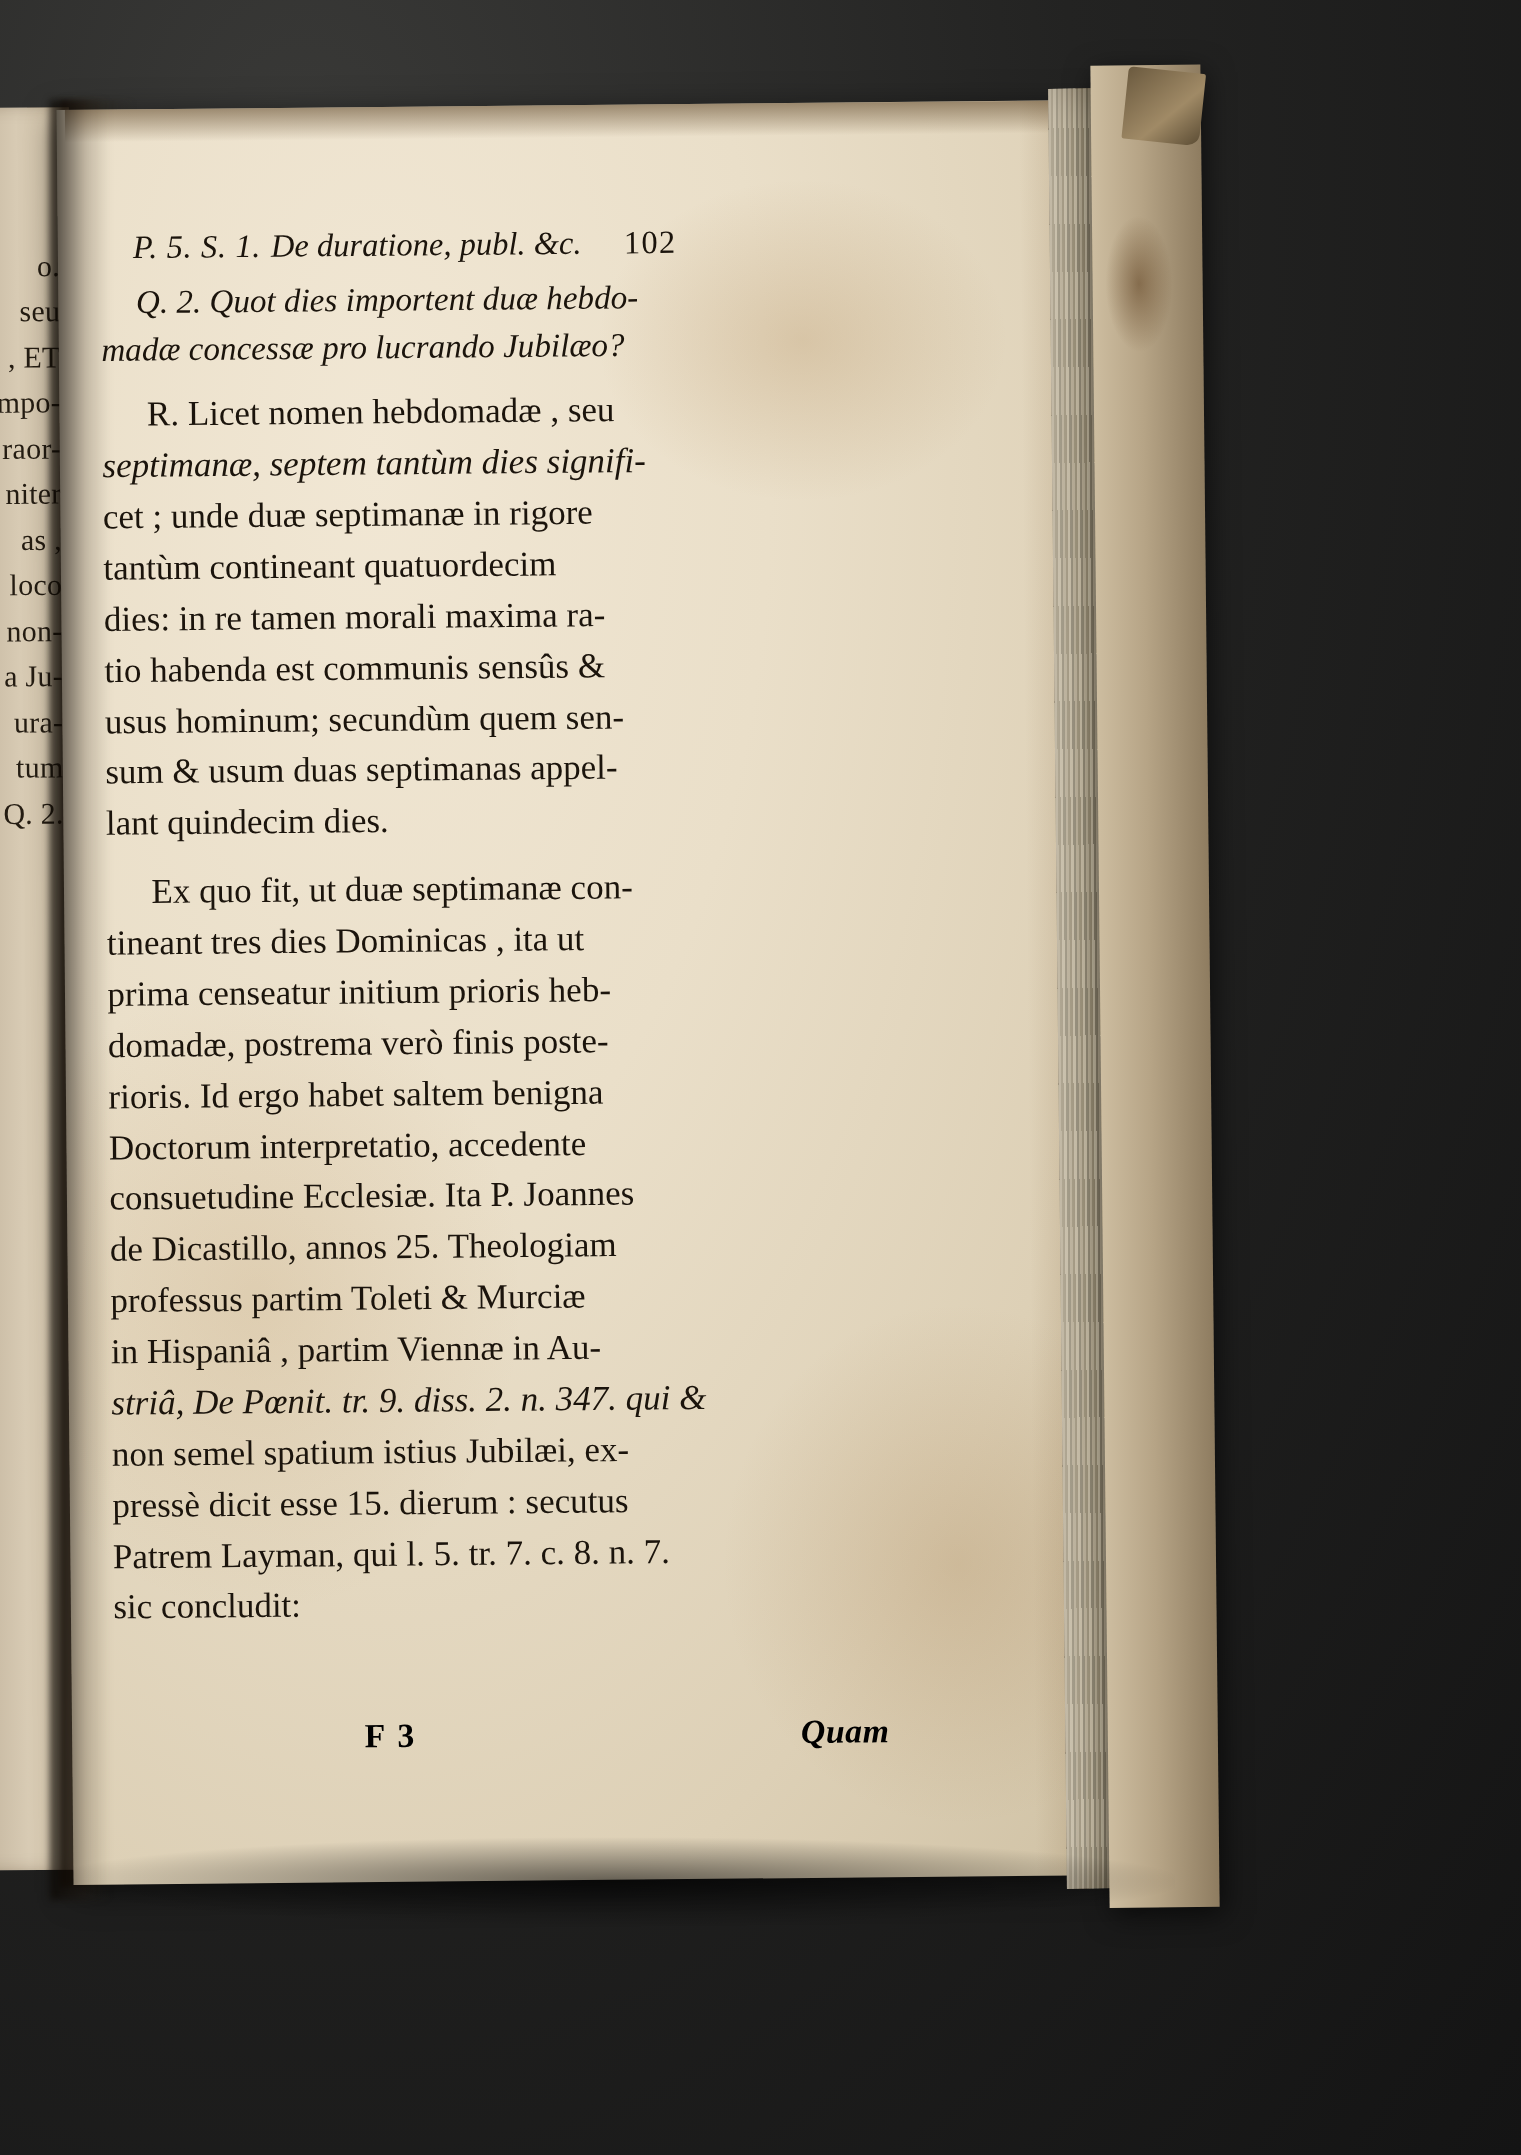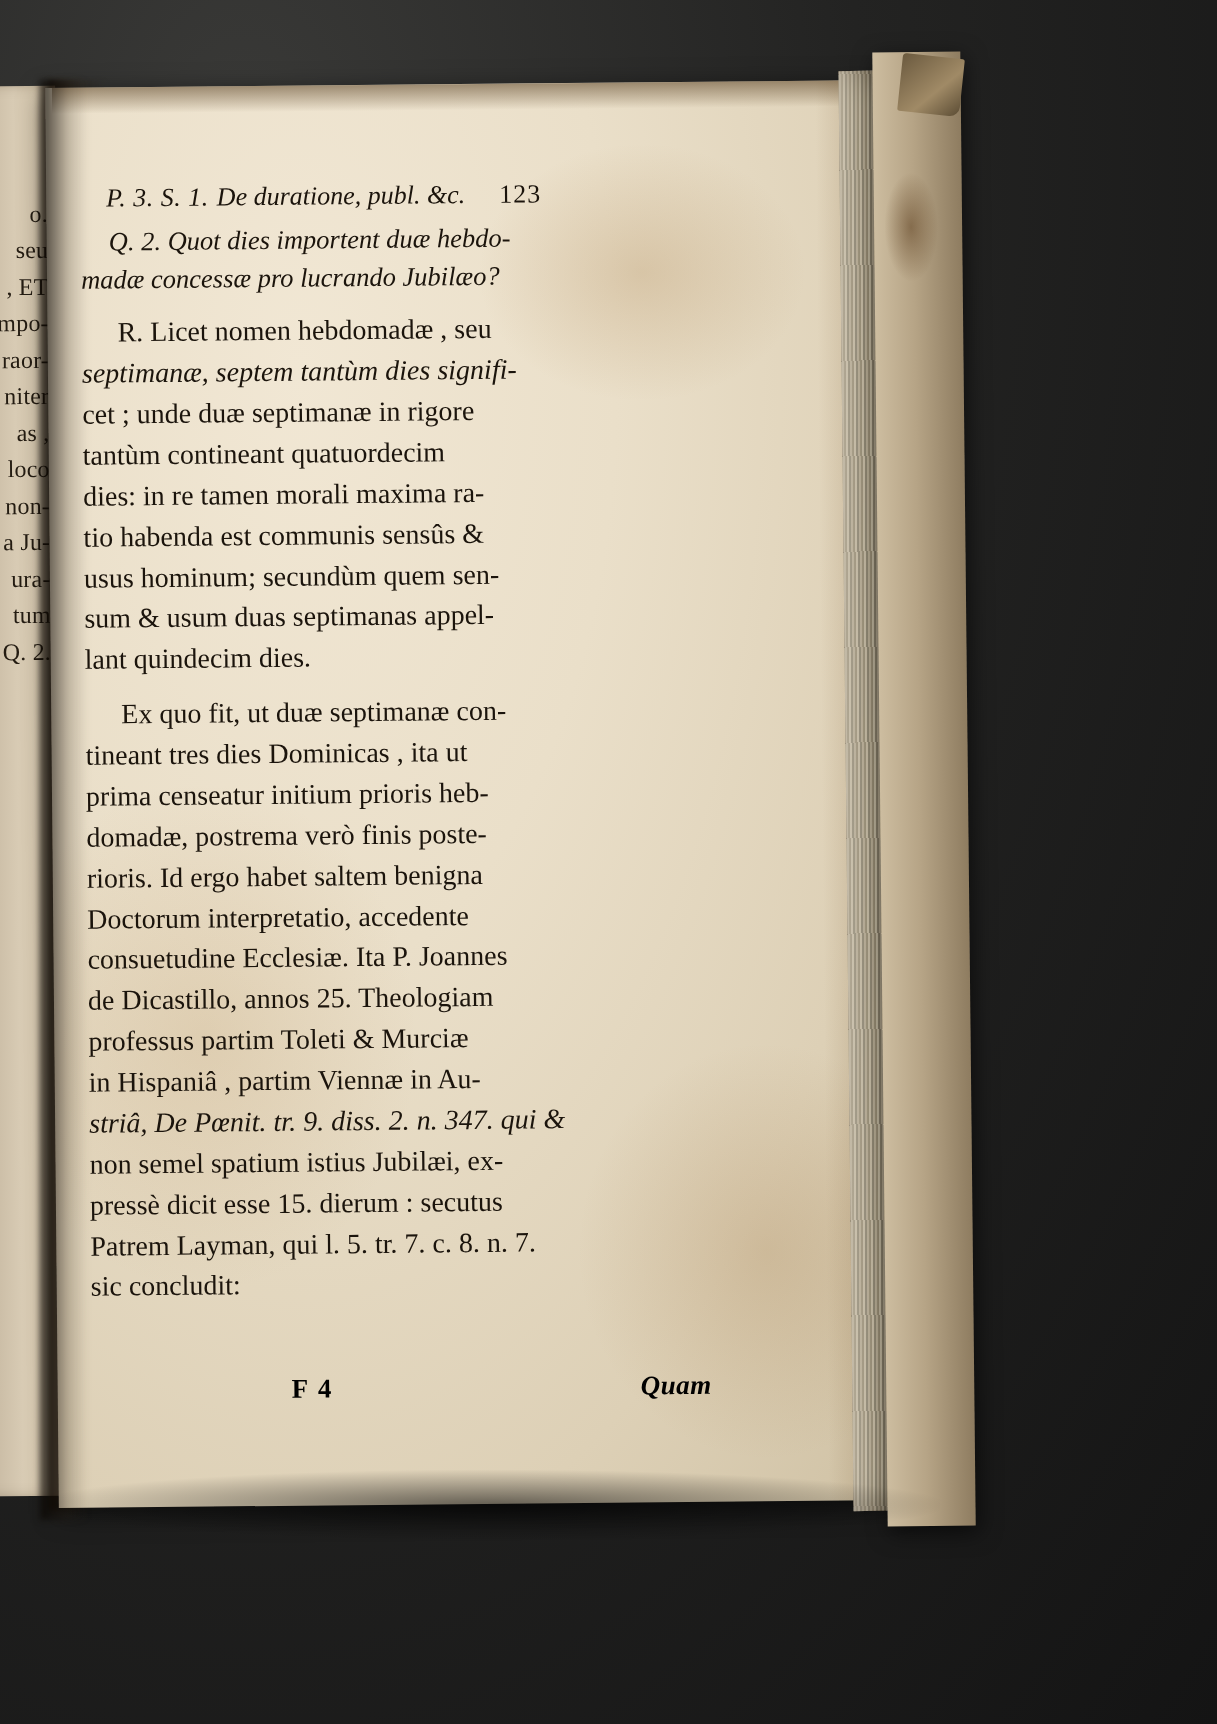--- a/index.html
+++ b/index.html
@@ -252,7 +252,7 @@
     <div class="page-inner">
 
       <div class="running-head">
-        <span class="rh-sig">P. 3. S. 1.</span>
+        <span class="rh-sig">P. 5. S. 1.</span>
         <span class="rh-title">De duratione, publ. &amp;c.</span>
         <span class="rh-page">123</span>
       </div>

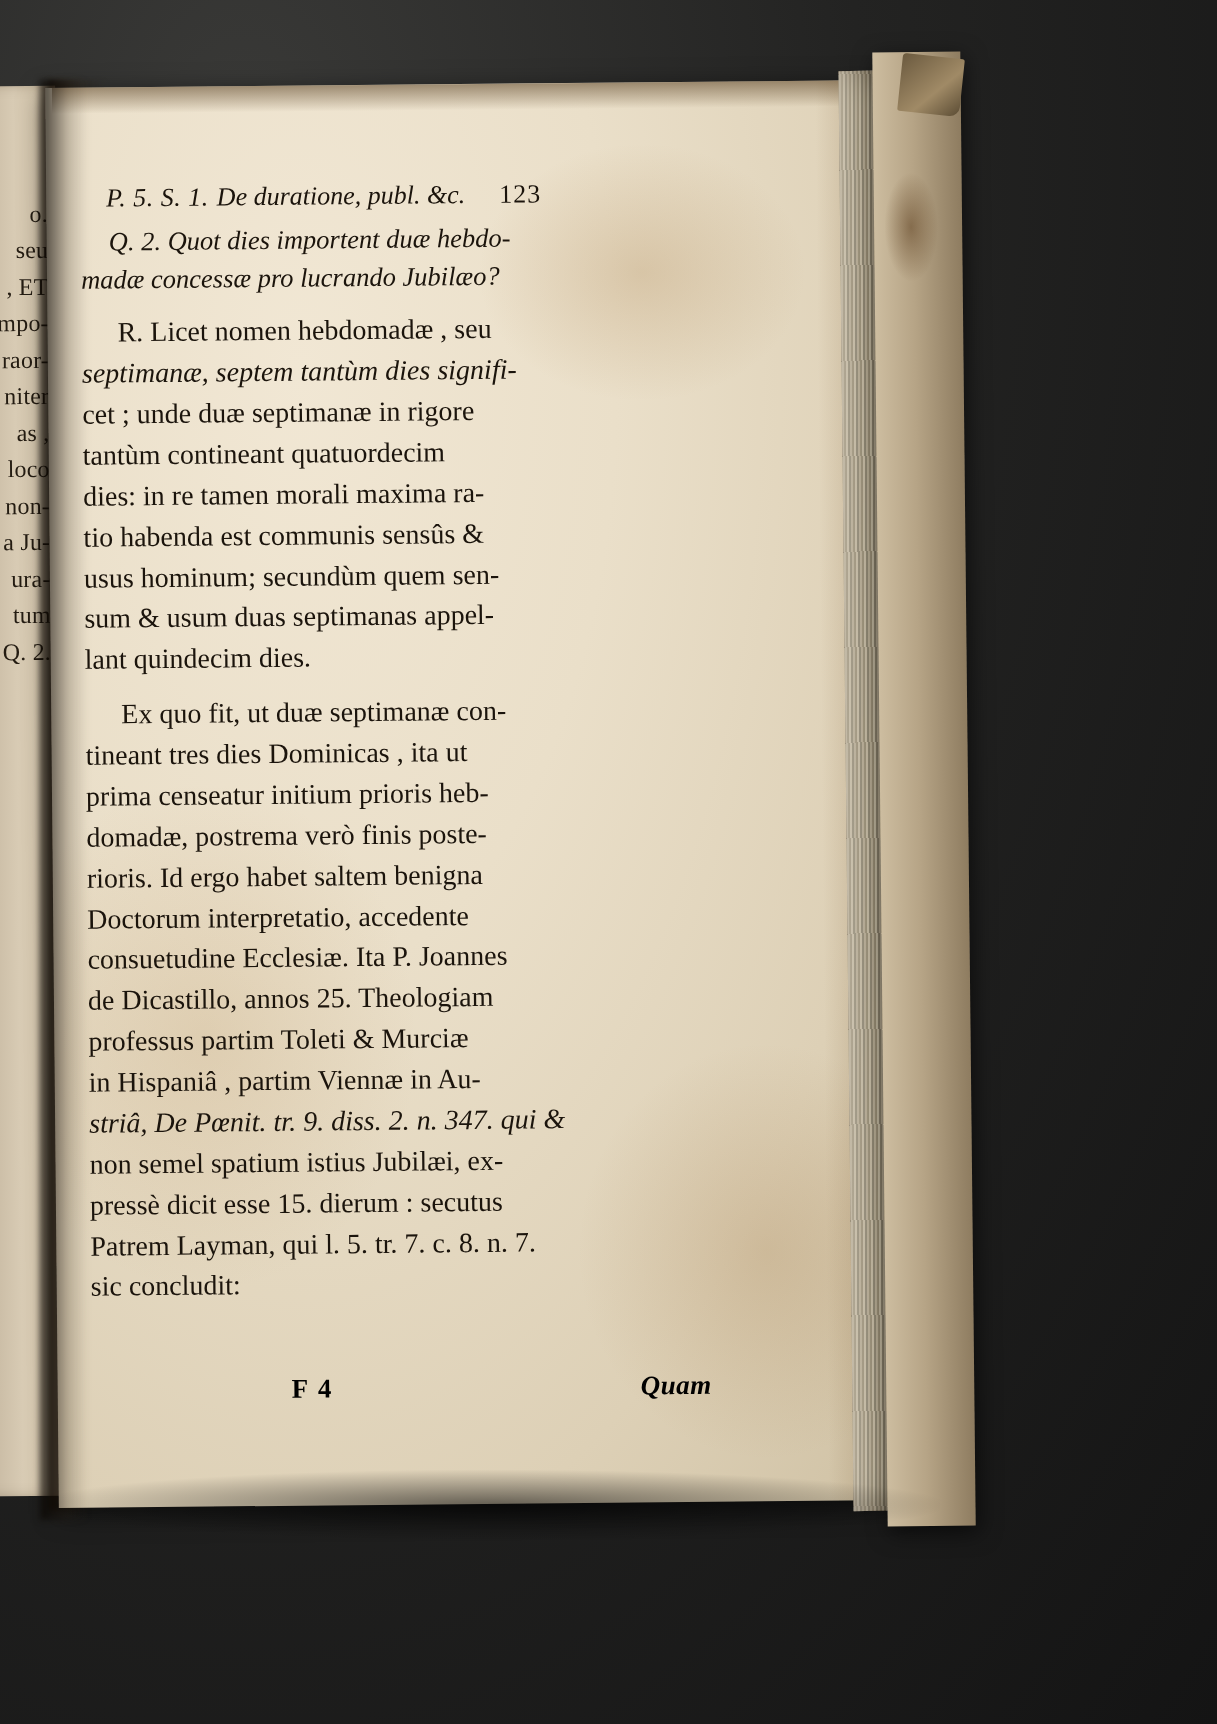--- a/index.html
+++ b/index.html
@@ -254,7 +254,7 @@
       <div class="running-head">
         <span class="rh-sig">P. 5. S. 1.</span>
         <span class="rh-title">De duratione, publ. &amp;c.</span>
-        <span class="rh-page">123</span>
+        <span class="rh-page">102</span>
       </div>
 
       <div class="question">

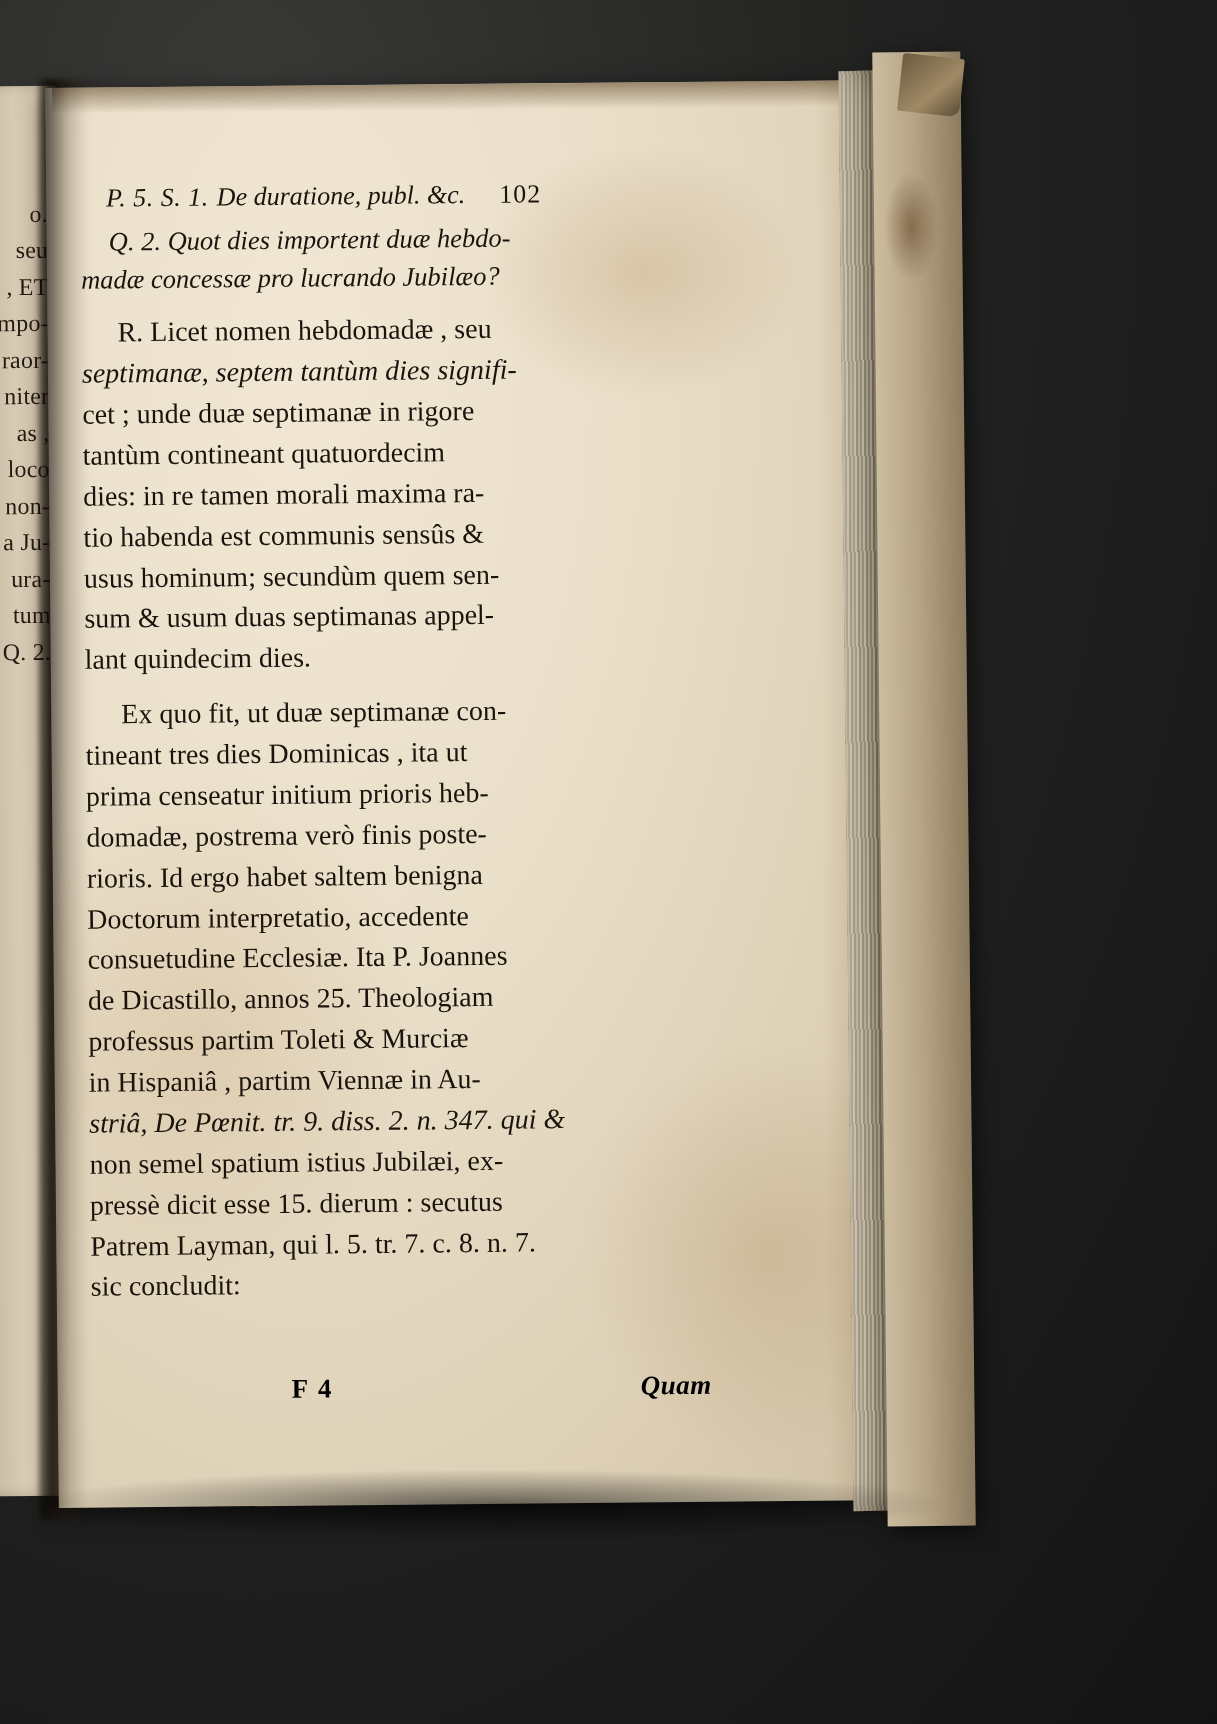--- a/index.html
+++ b/index.html
@@ -295,7 +295,7 @@
     </div>
 
     <div class="footline">
-      <span class="sig">F 4</span>
+      <span class="sig">F 3</span>
       <span class="catch">Quam</span>
     </div>
   </div>

